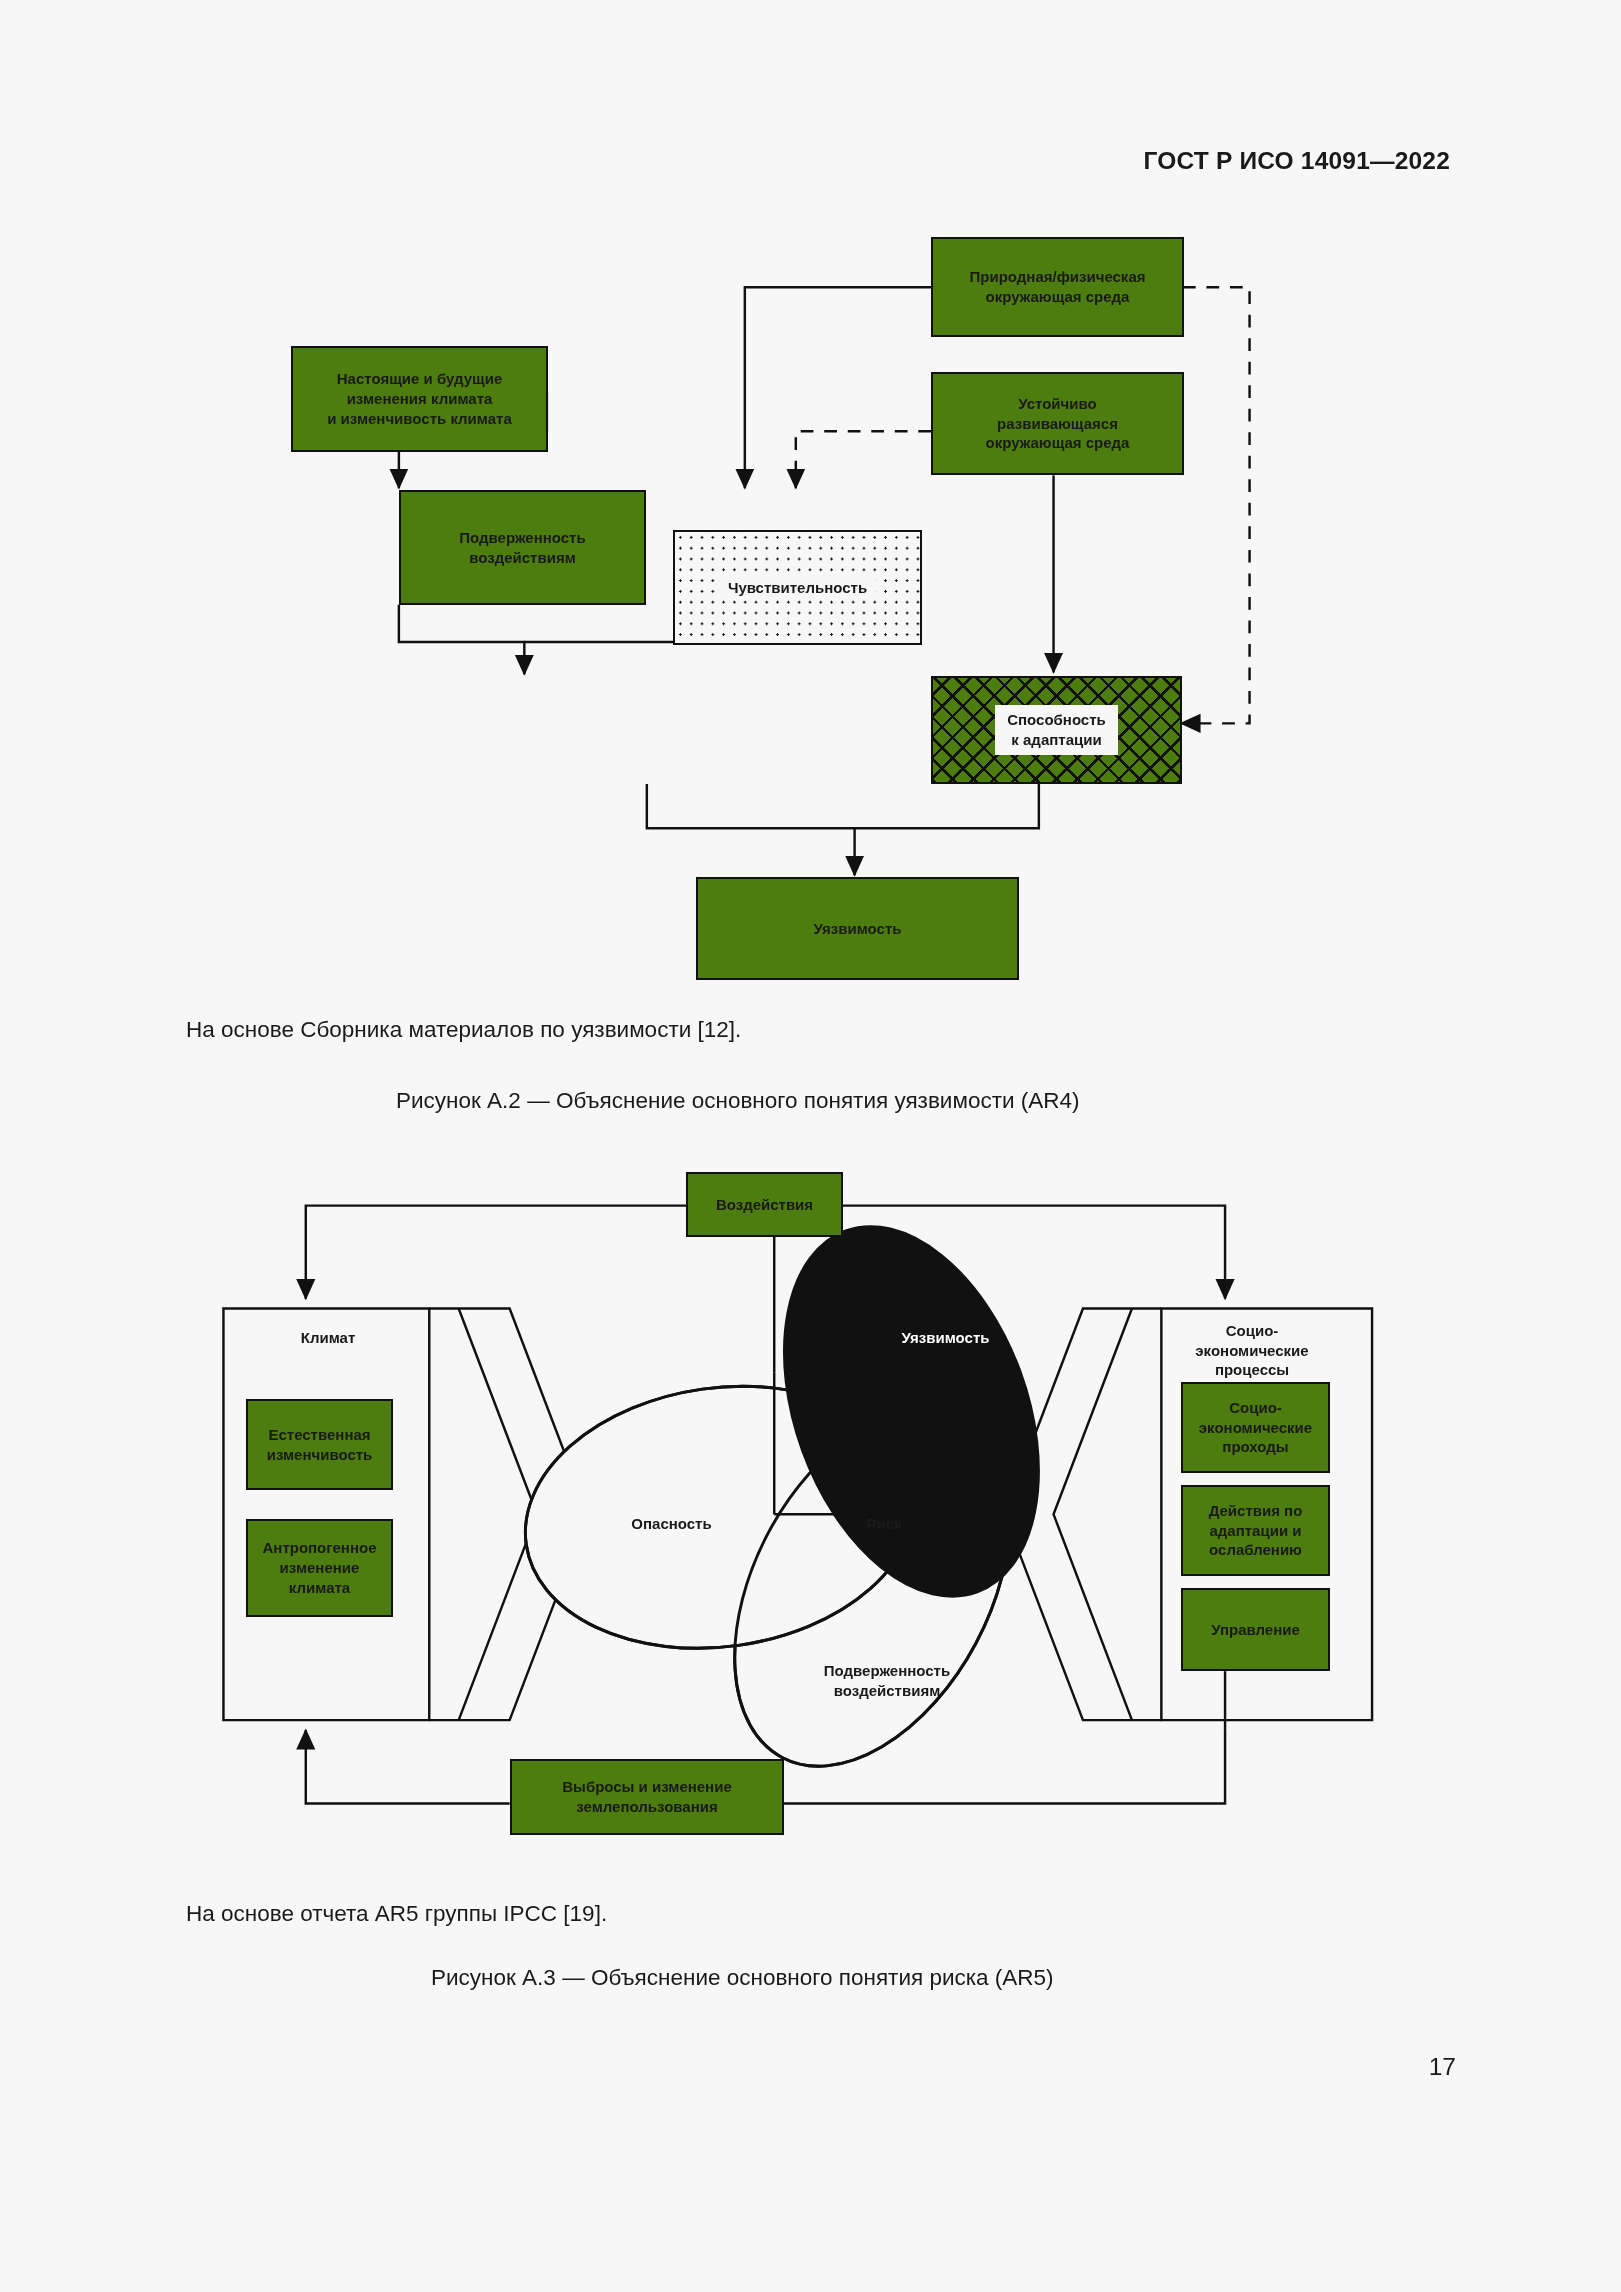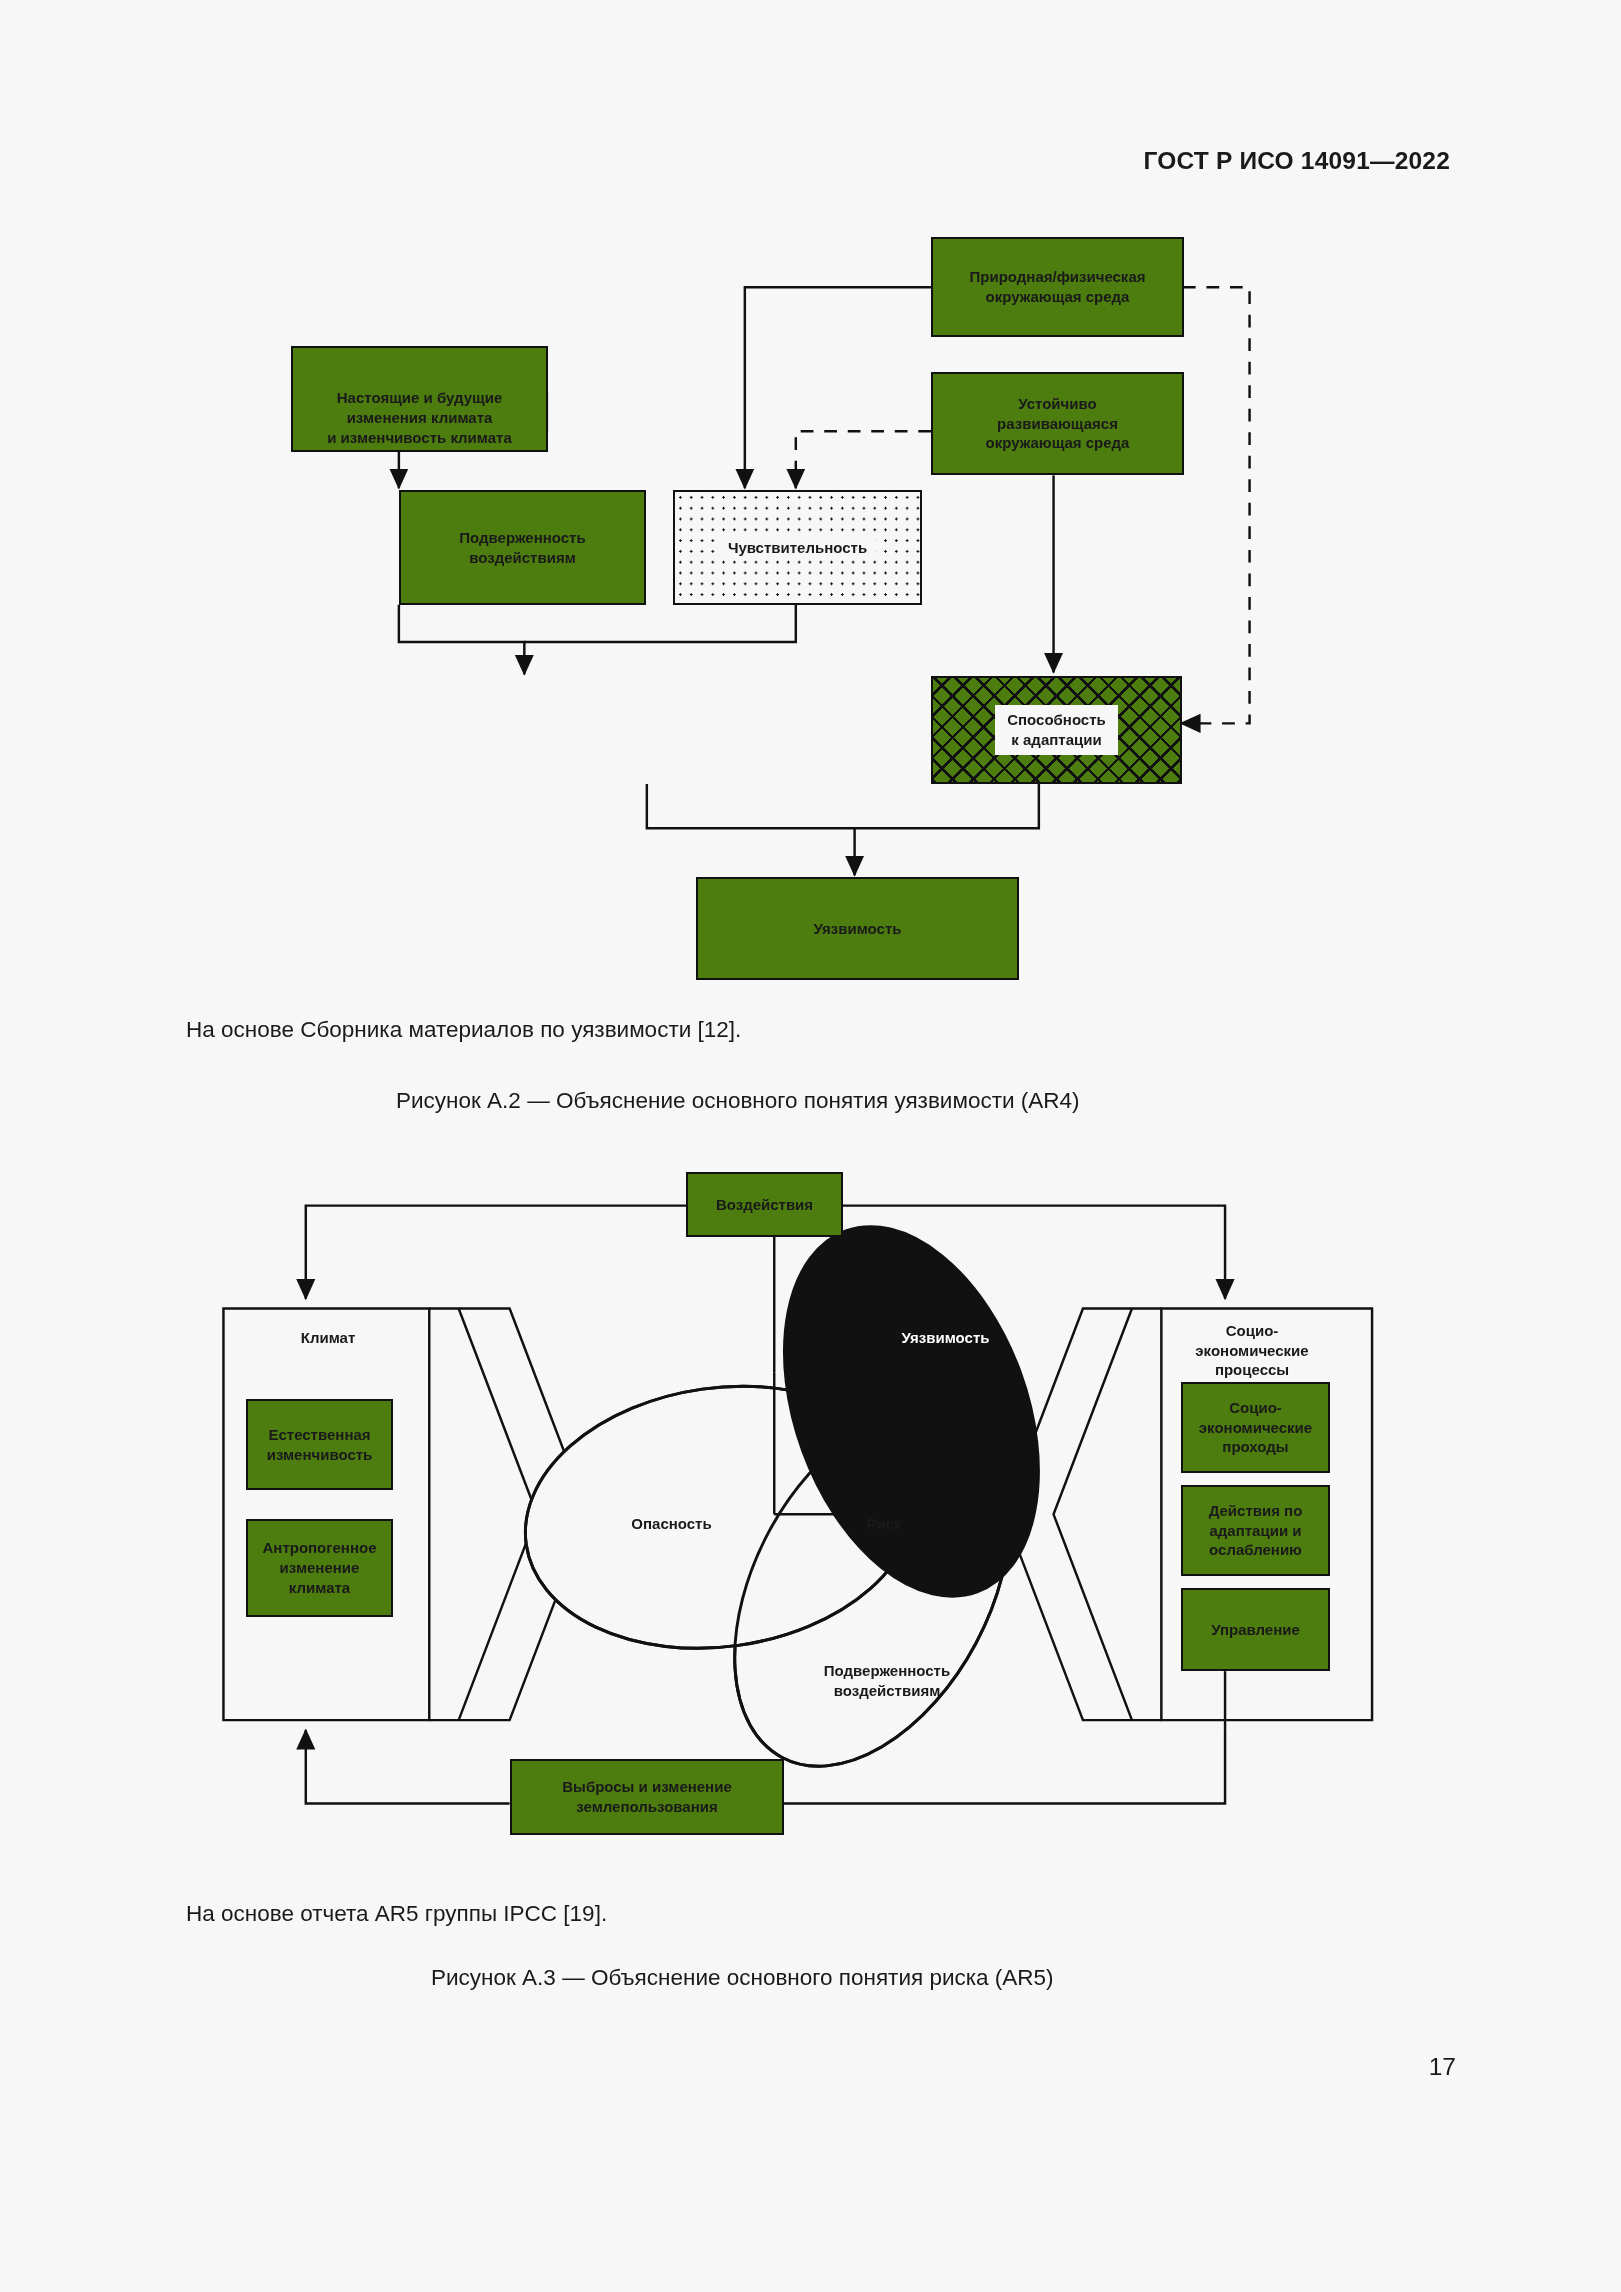--- a/index.html
+++ b/index.html
@@ -165,7 +165,7 @@
       </g>
     </svg>
 
-    <div class="node" style="left:291px; top:346px; width:257px; height:106px;align-items:flex-end;">
+    <div class="node" style="left:291px; top:346px; width:257px; height:106px;">
       <span>Настоящие и будущие<br>изменения климата<br>и изменчивость климата</span>
     </div>
 

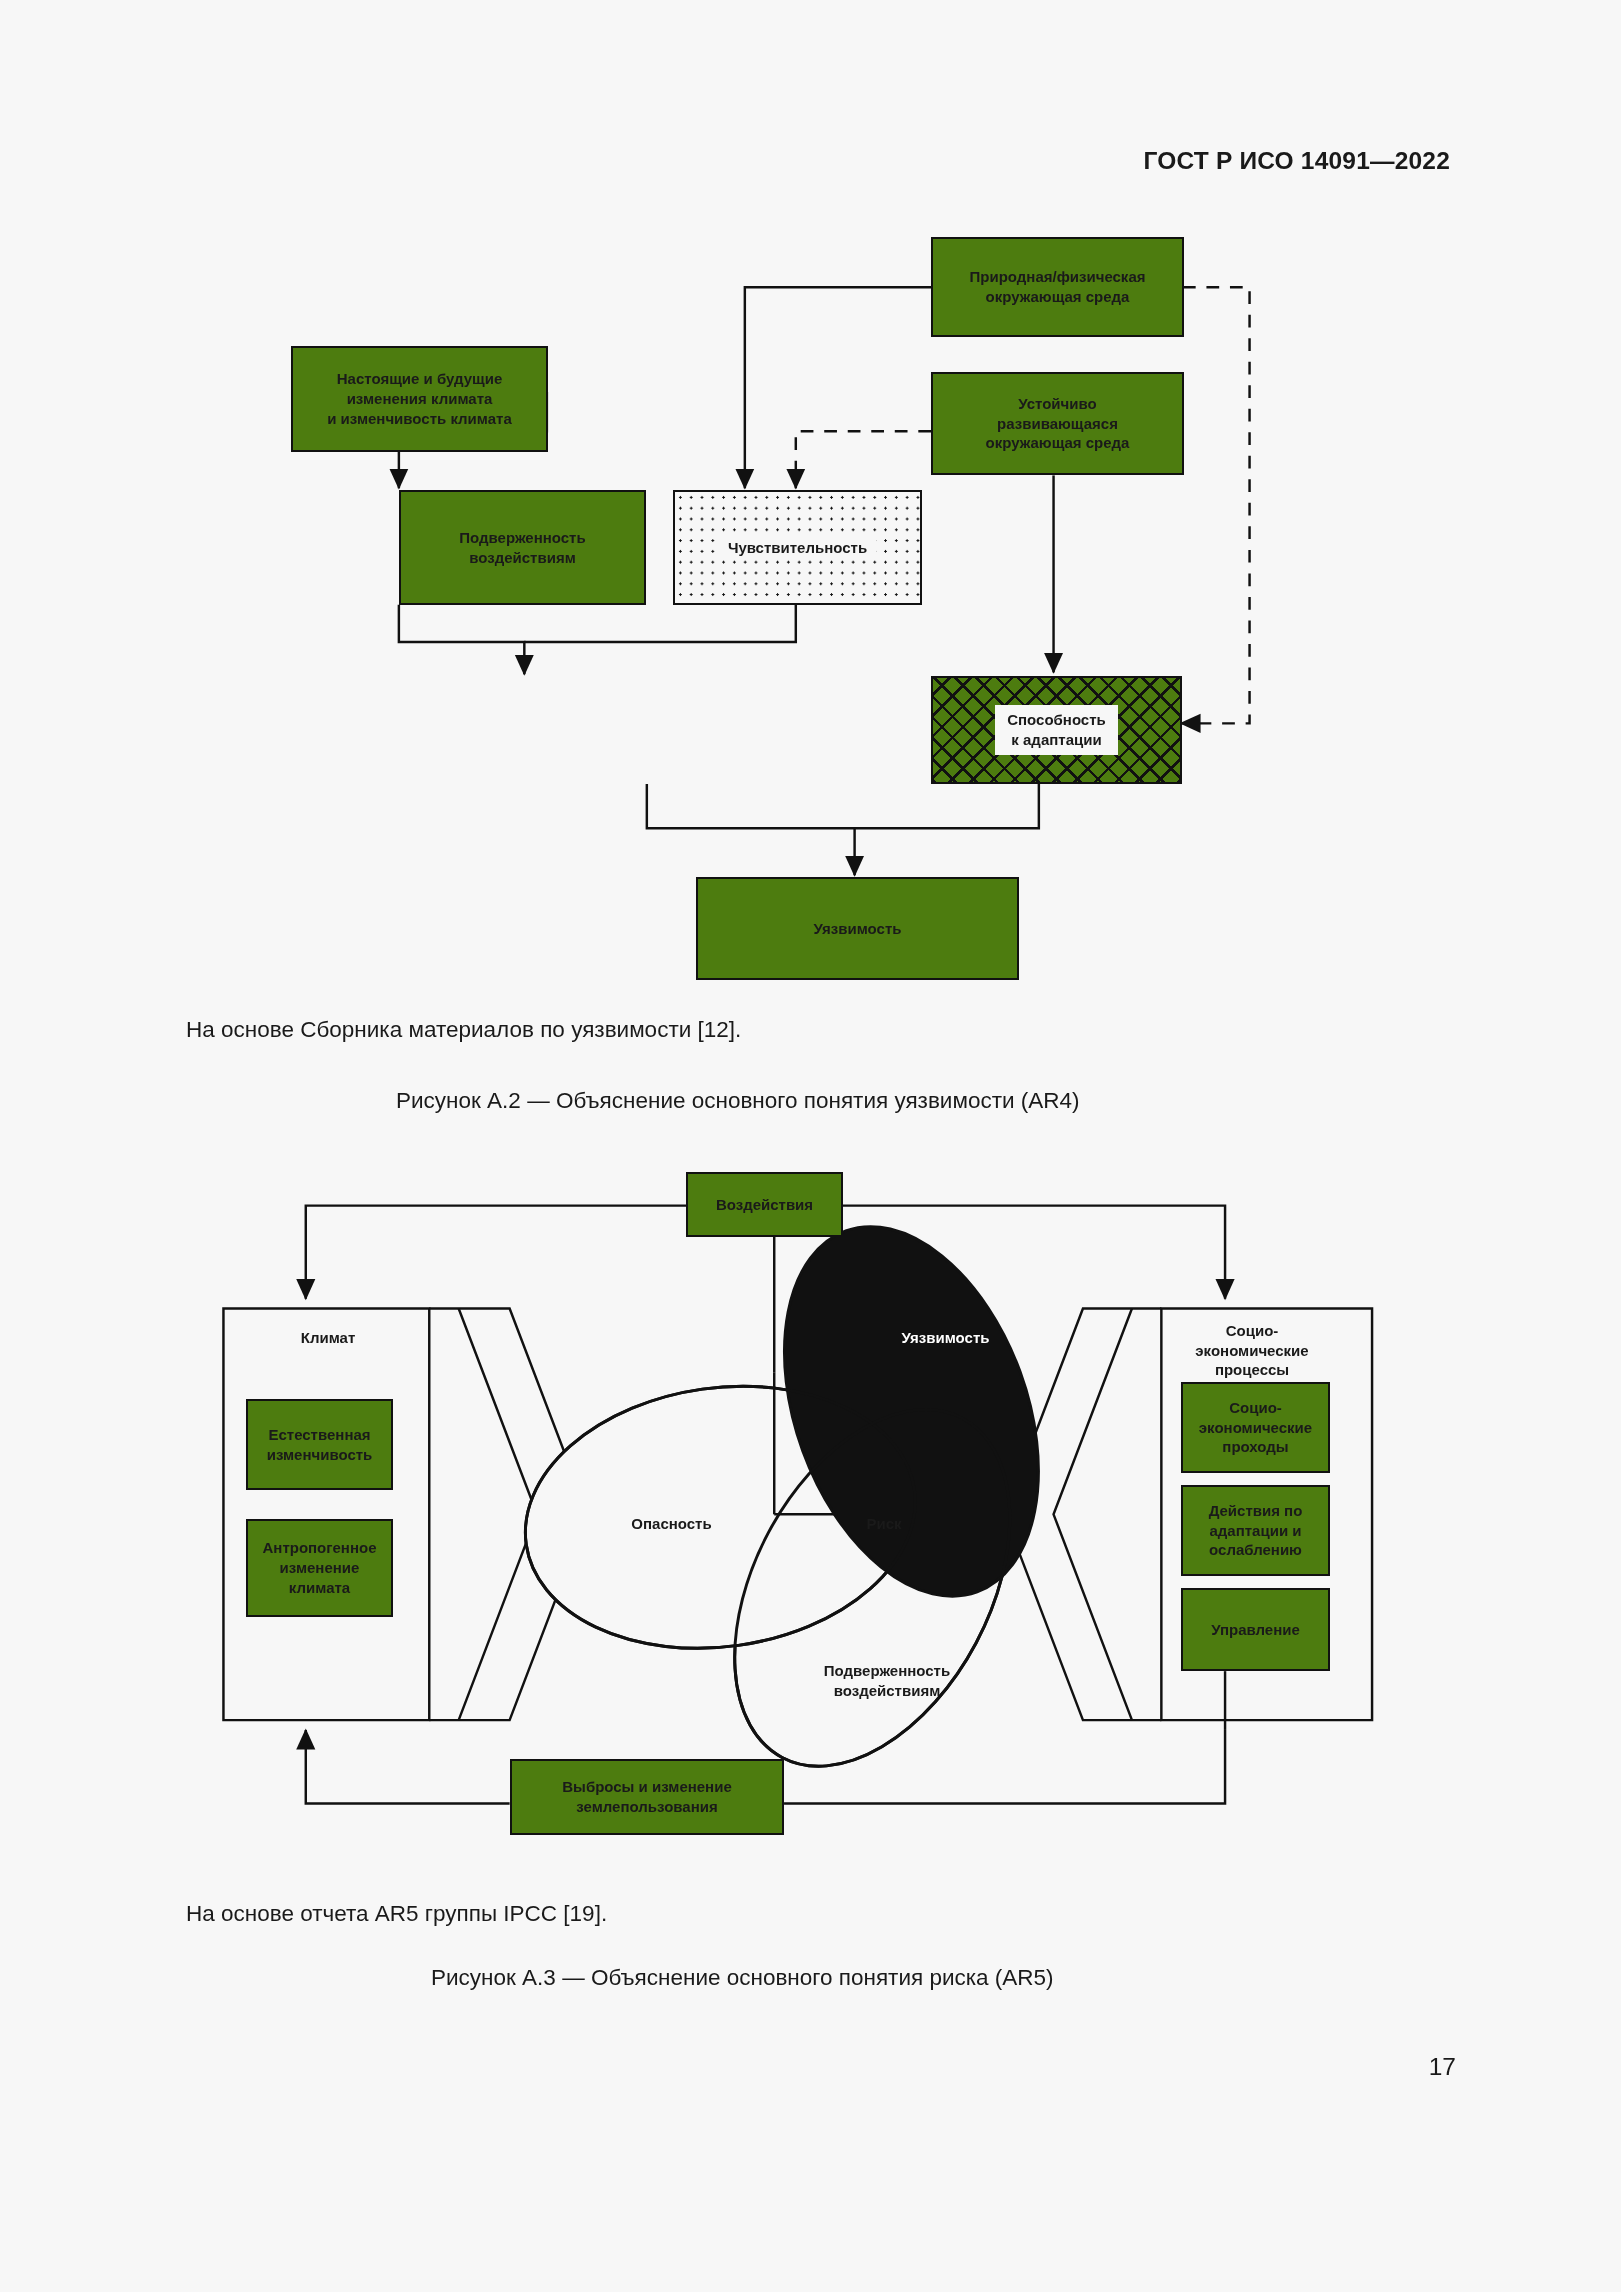--- a/index.html
+++ b/index.html
@@ -78,6 +78,7 @@
     background-color: #f7f7f7;
     background-image: radial-gradient(#111 1.1px, transparent 1.2px);
     background-size: 10.8px 10.8px;
+    margin-top: 40px;
   }
   .fill-dots .label-plate {
     background: #f7f7f7;

